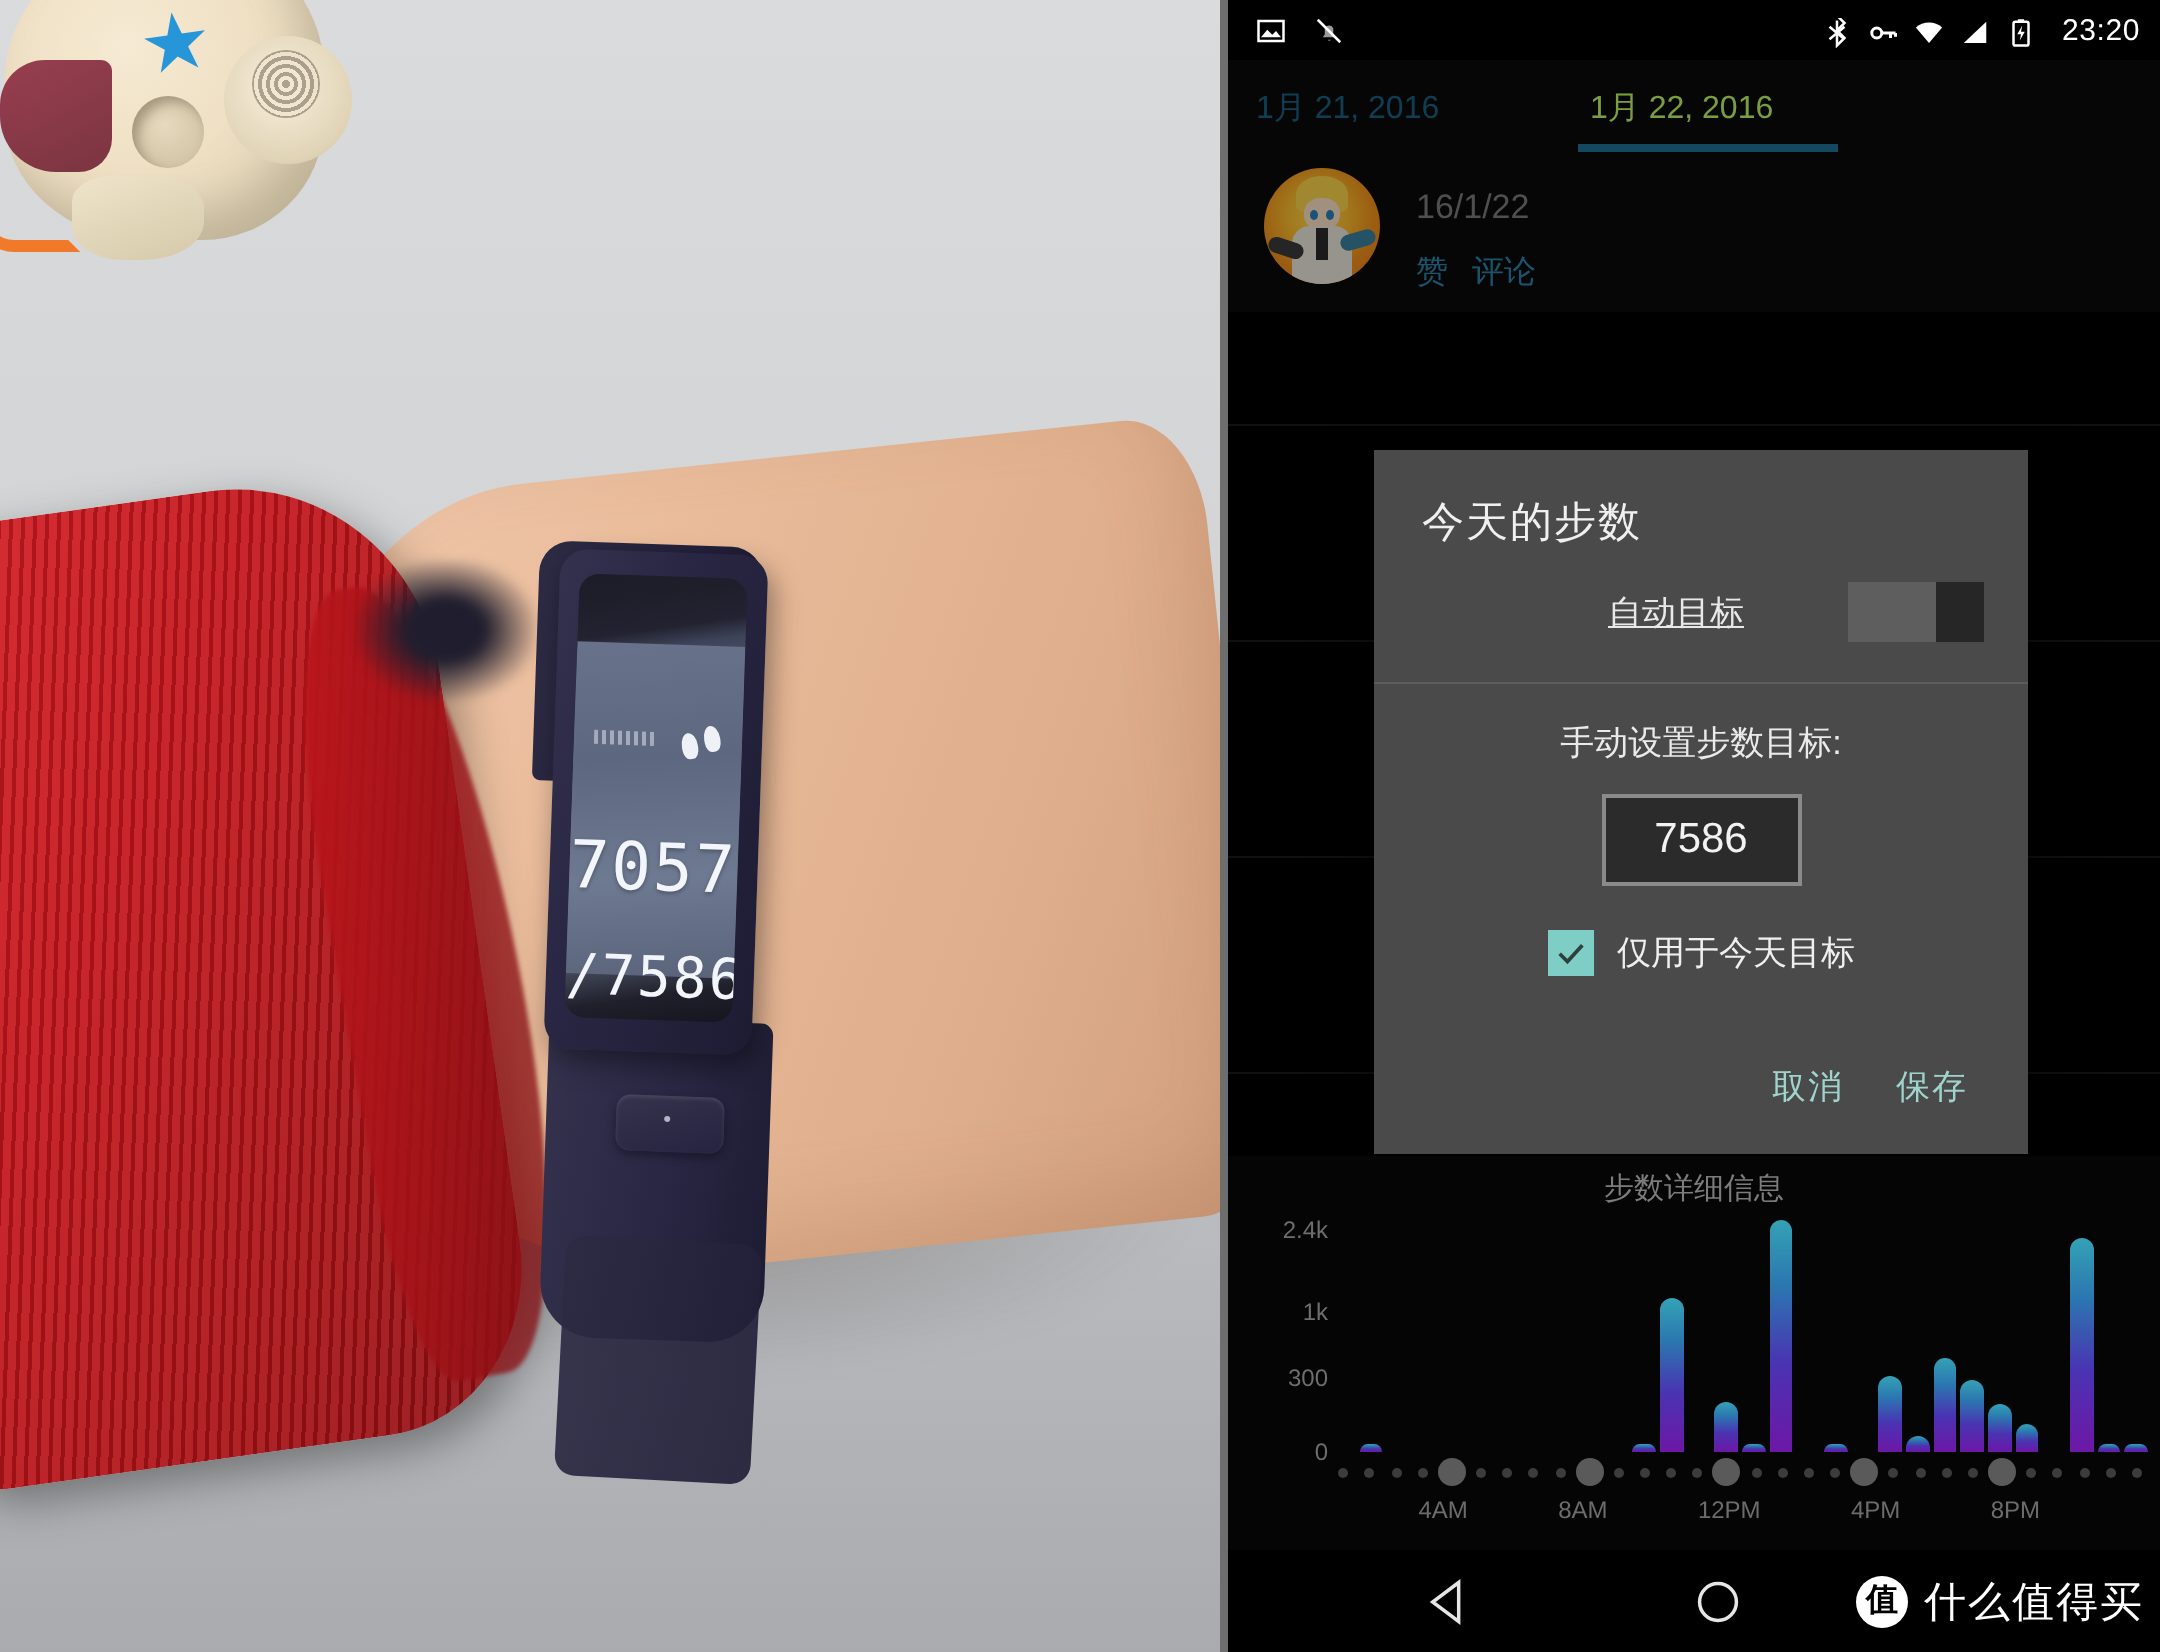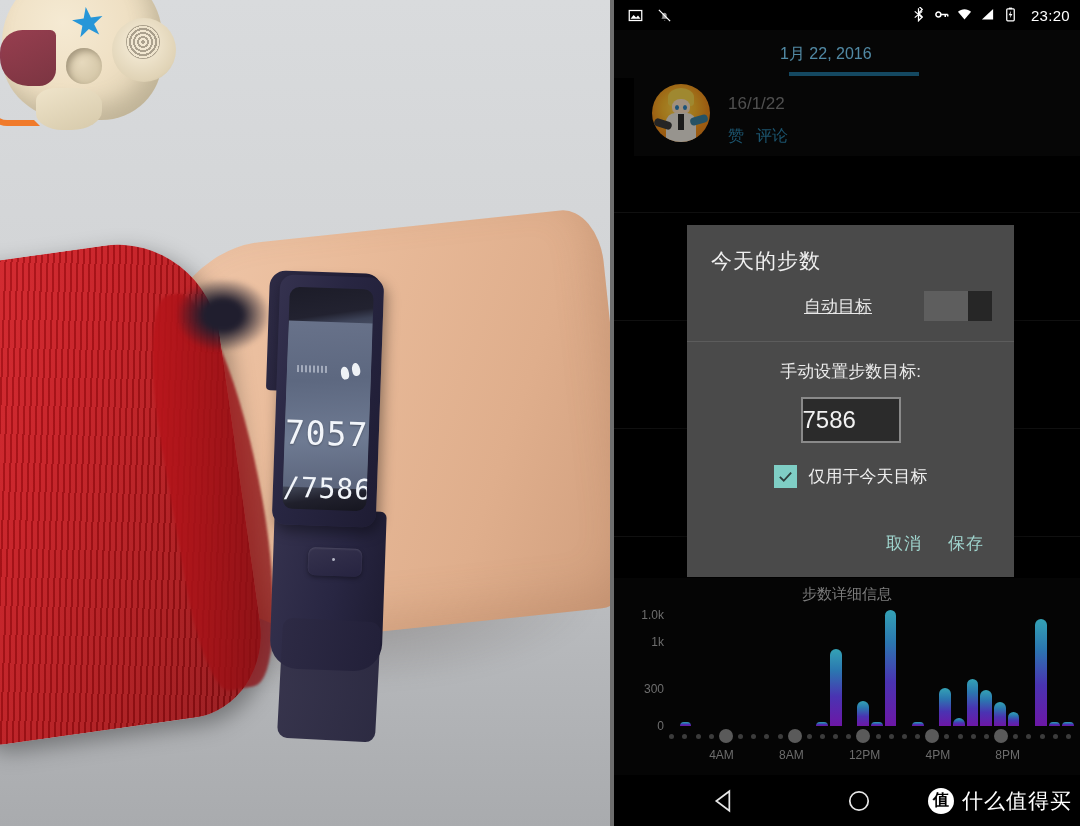--- a/index.html
+++ b/index.html
@@ -252,7 +252,7 @@
     color: #fff;
   }
   .sb-left { display: flex; align-items: center; gap: 14px; }
-  .sb-right { margin-left: auto; display: flex; align-items: flex-start; gap: 8px; }
+  .sb-right { margin-left: auto; display: flex; align-items: flex-end; gap: 8px; }
   .sb-icon { width: 15px; height: 15px; display: block; }
   .sb-time {
     color: #fff; font-size: 15px; margin-left: 5px; letter-spacing: .3px;

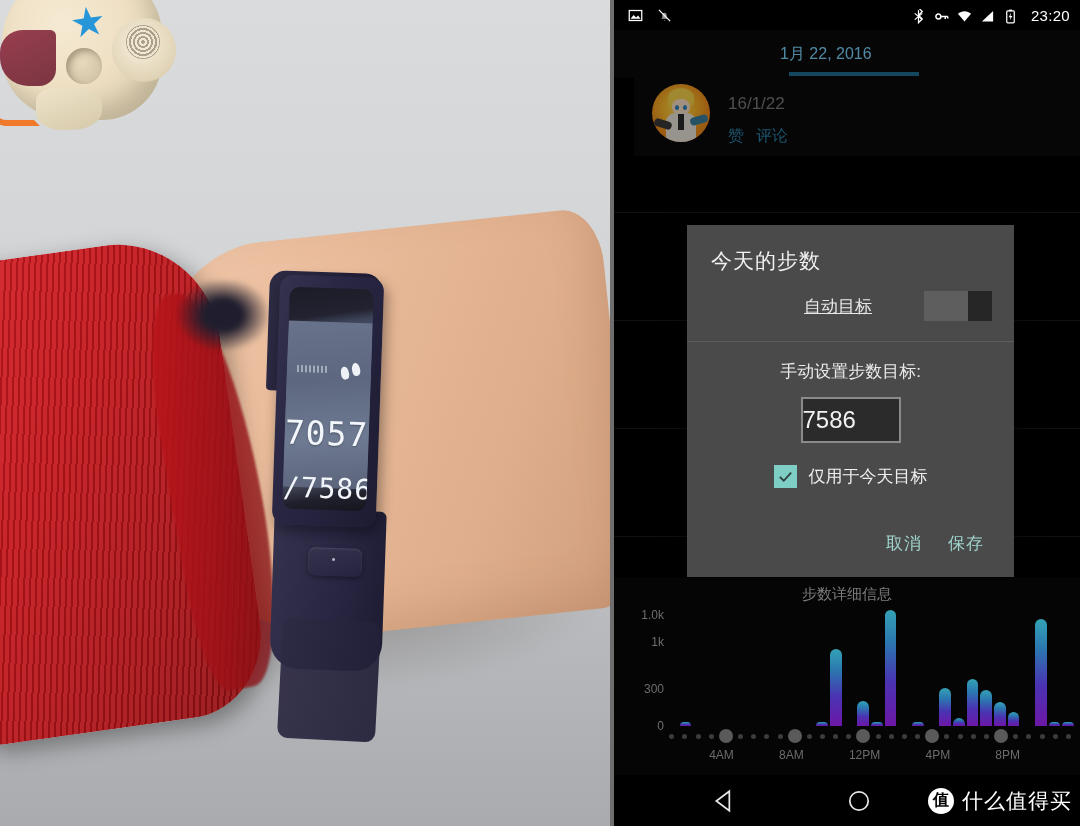--- a/index.html
+++ b/index.html
@@ -546,6 +546,7 @@
 
 
     <div class="tabs">
+      <span class="tab tab-prev">1月 21, 2016</span>
       <span class="tab tab-active">1月 22, 2016</span>
       <span class="tab-underline"></span>
     </div>

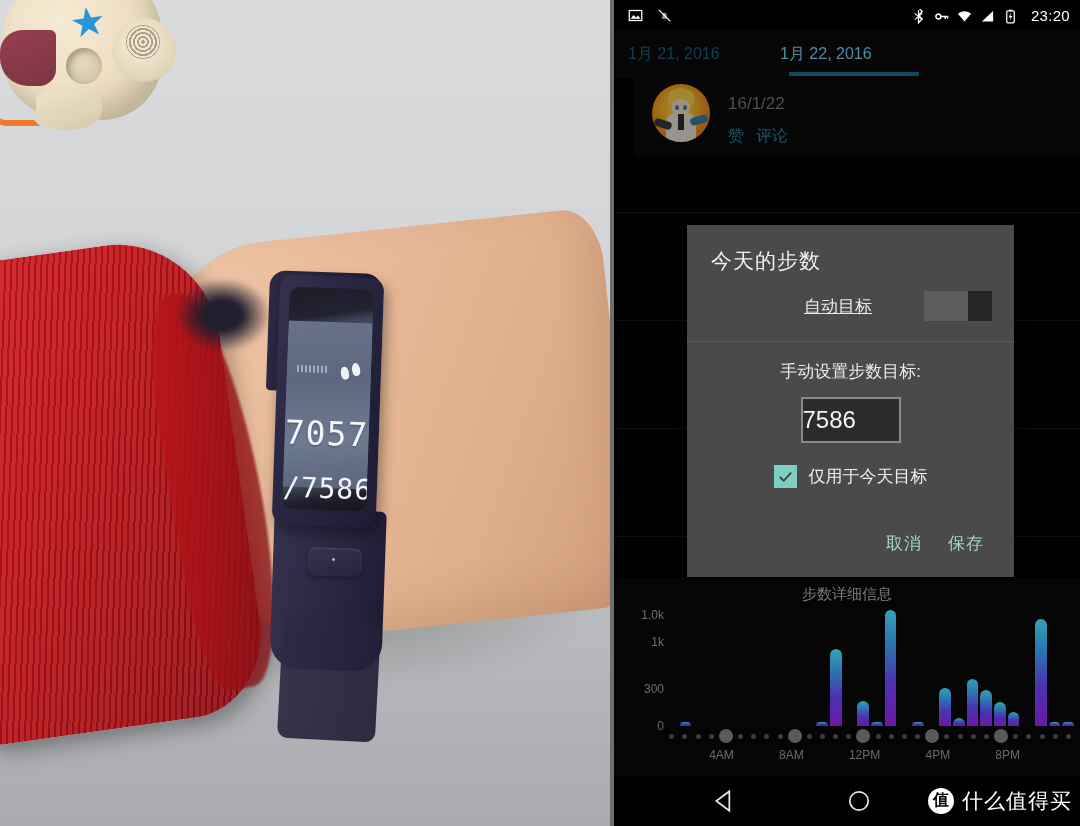--- a/index.html
+++ b/index.html
@@ -285,7 +285,7 @@
     display: flex; align-items: center;
   }
   .tab-prev { position: absolute; left: 14px; opacity: .85; }
-  .tab-active { position: absolute; left: 166px; color: #7dd3fc; }
+  .tab-active { position: absolute; left: 181px; color: #bef264; }
   .tab-underline {
     position: absolute; left: 175px; bottom: 2px;
     width: 130px; height: 4px; background: #1f6f96;

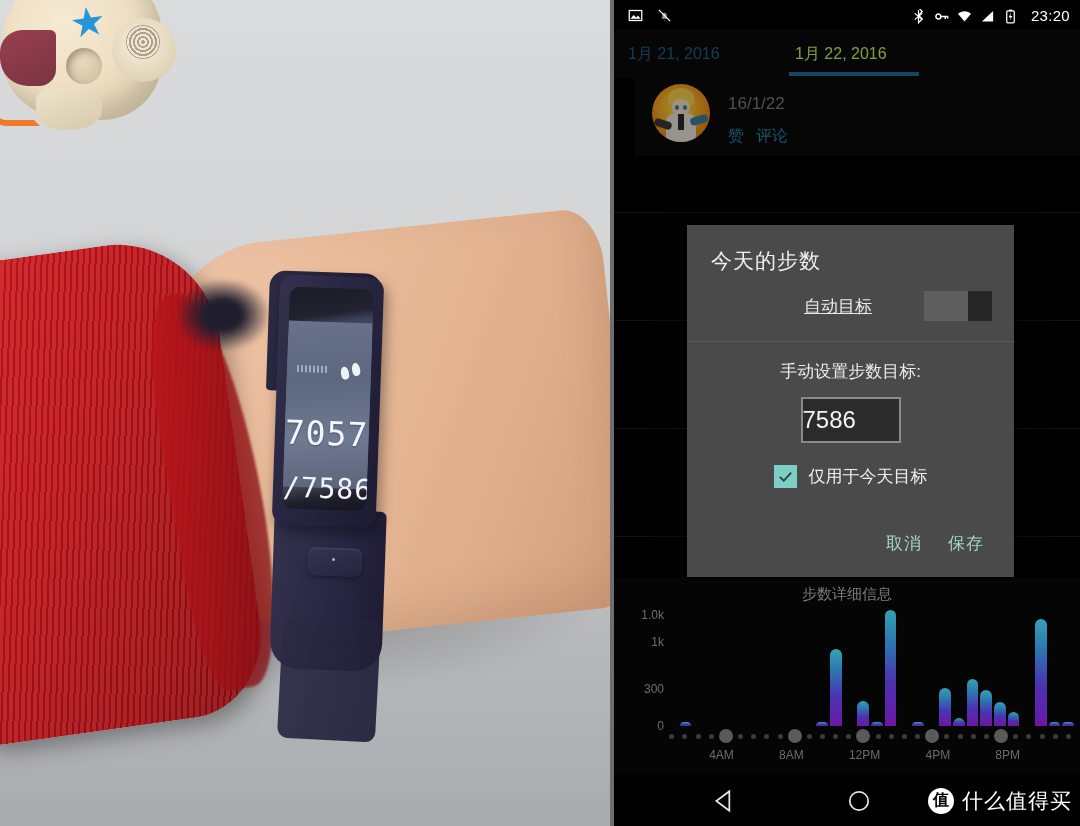--- a/index.html
+++ b/index.html
@@ -297,7 +297,6 @@
     background: #0a0a0a;
     padding: 6px 0 0 18px;
     display: flex;
-    margin-left: 20px;
   }
   .avatar {
     width: 58px; height: 58px; border-radius: 50%;

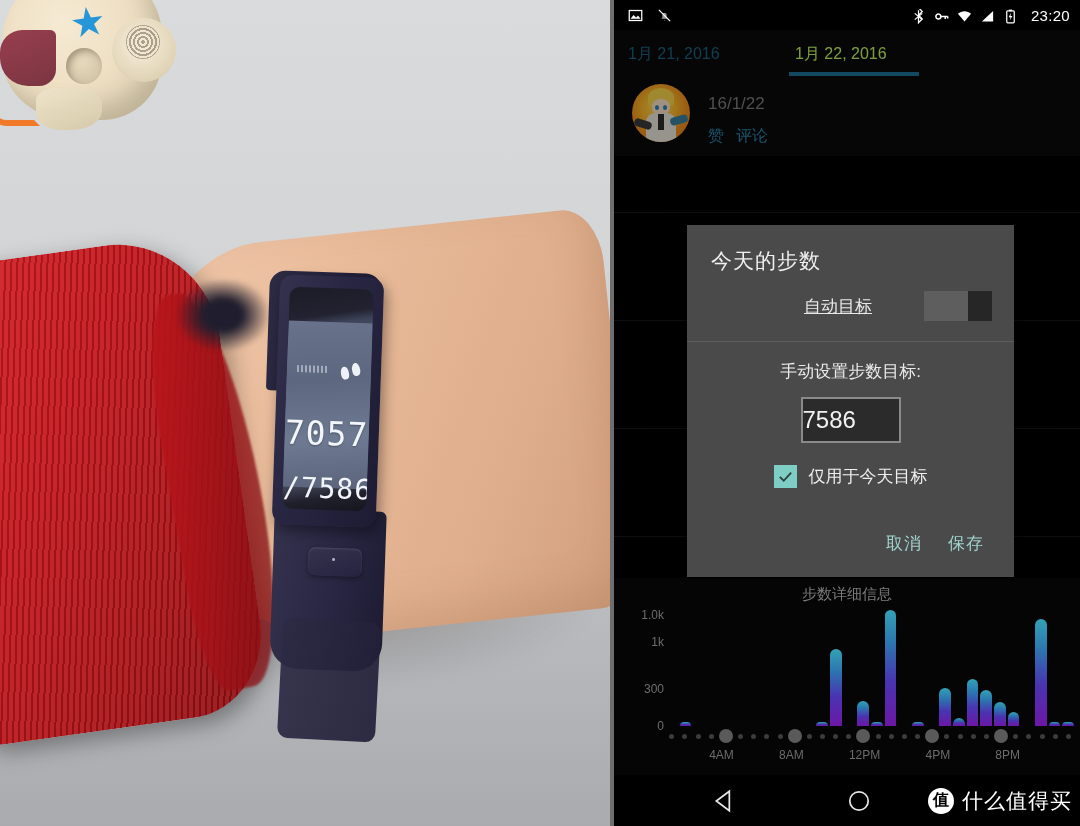--- a/index.html
+++ b/index.html
@@ -377,8 +377,8 @@
   .dlg-input {
     width: 100px; height: 46px;
     background: #2b2b2b; border: 2px solid #8a8a8a;
-    color: #f2f2f2; font-size: 24px;
-    text-align: left; line-height: 42px;
+    color: #f2f2f2; font-size: 21px;
+    text-align: center; line-height: 42px;
     font-family: "Liberation Sans", sans-serif;
   }
   .dlg-check-row {

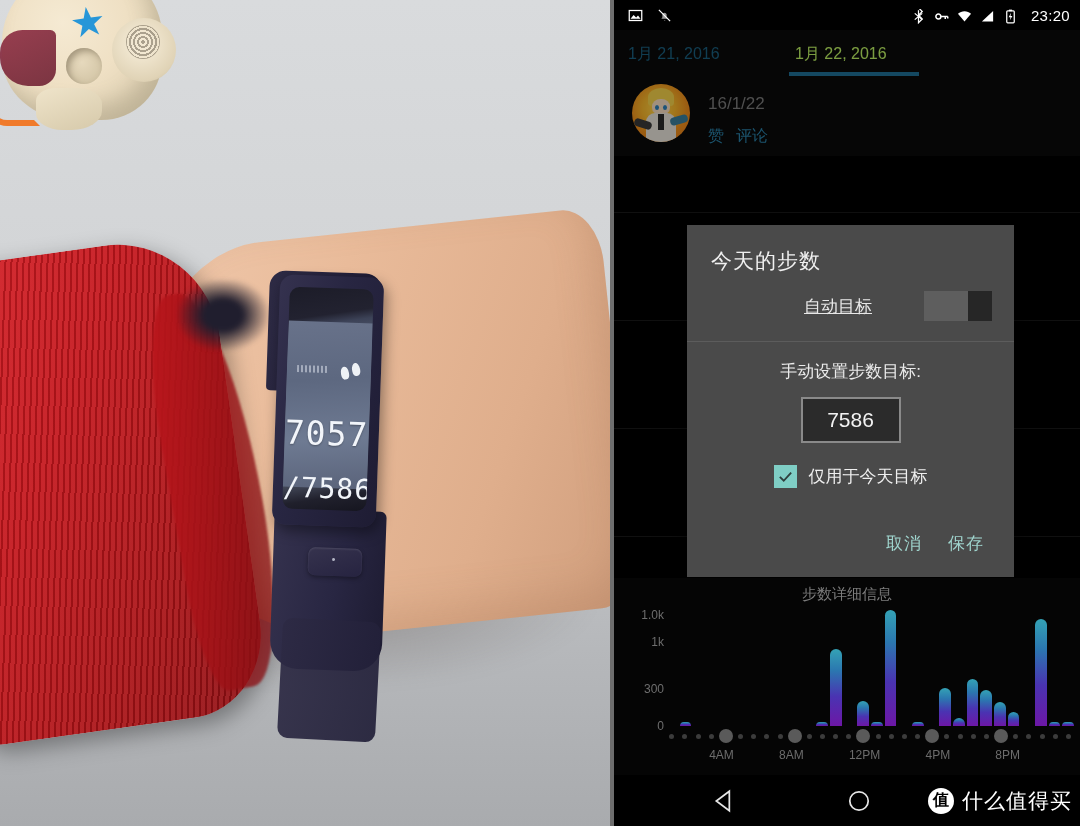--- a/index.html
+++ b/index.html
@@ -620,7 +620,7 @@
             <span class="ylabel" style="top: 118px;">0</span>
             <span class="ylabel" style="top: 81.125px;">300</span>
             <span class="ylabel" style="top: 34px;">1k</span>
-            <span class="ylabel" style="top: 7.375px;">1.0k</span>
+            <span class="ylabel" style="top: 7.375px;">2.4k</span>
           </div>
         <div class="bars">
             <div class="bar" style="height: 0px; background: transparent;"></div>

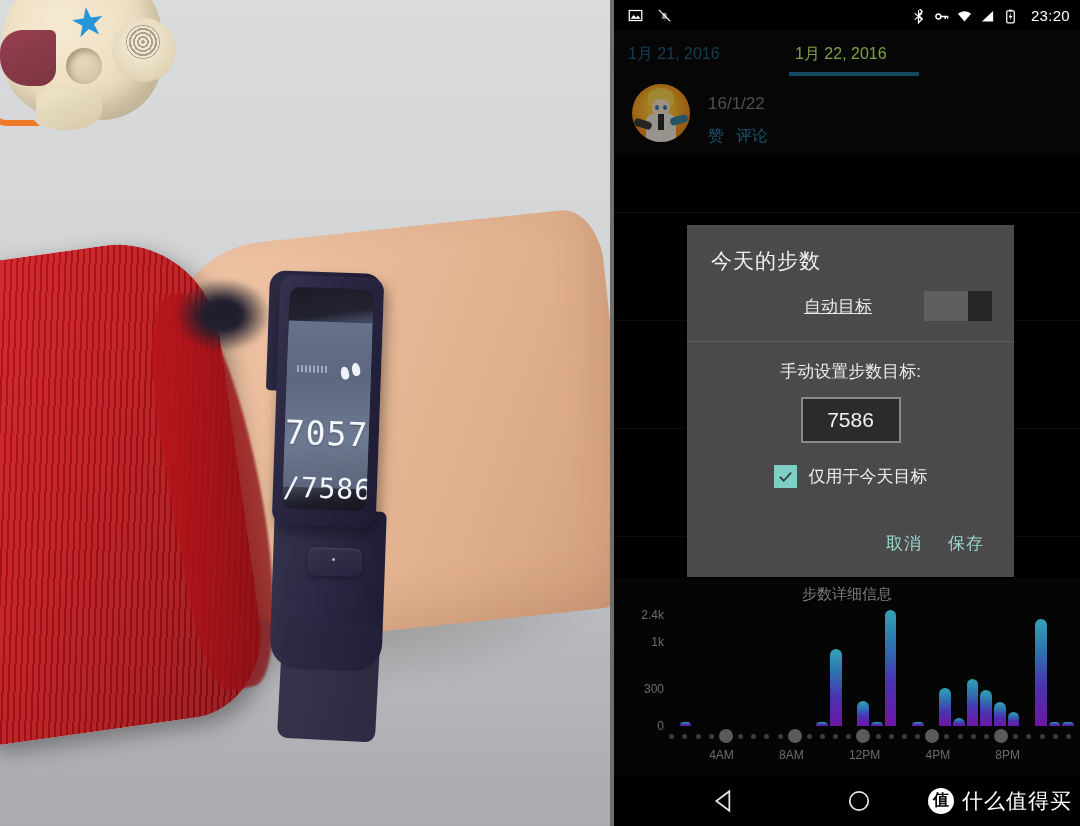--- a/index.html
+++ b/index.html
@@ -619,7 +619,7 @@
         <div class="ylabels">
             <span class="ylabel" style="top: 118px;">0</span>
             <span class="ylabel" style="top: 81.125px;">300</span>
-            <span class="ylabel" style="top: 34px;">1k</span>
+            <span class="ylabel" style="top: 48px;">1k</span>
             <span class="ylabel" style="top: 7.375px;">2.4k</span>
           </div>
         <div class="bars">

